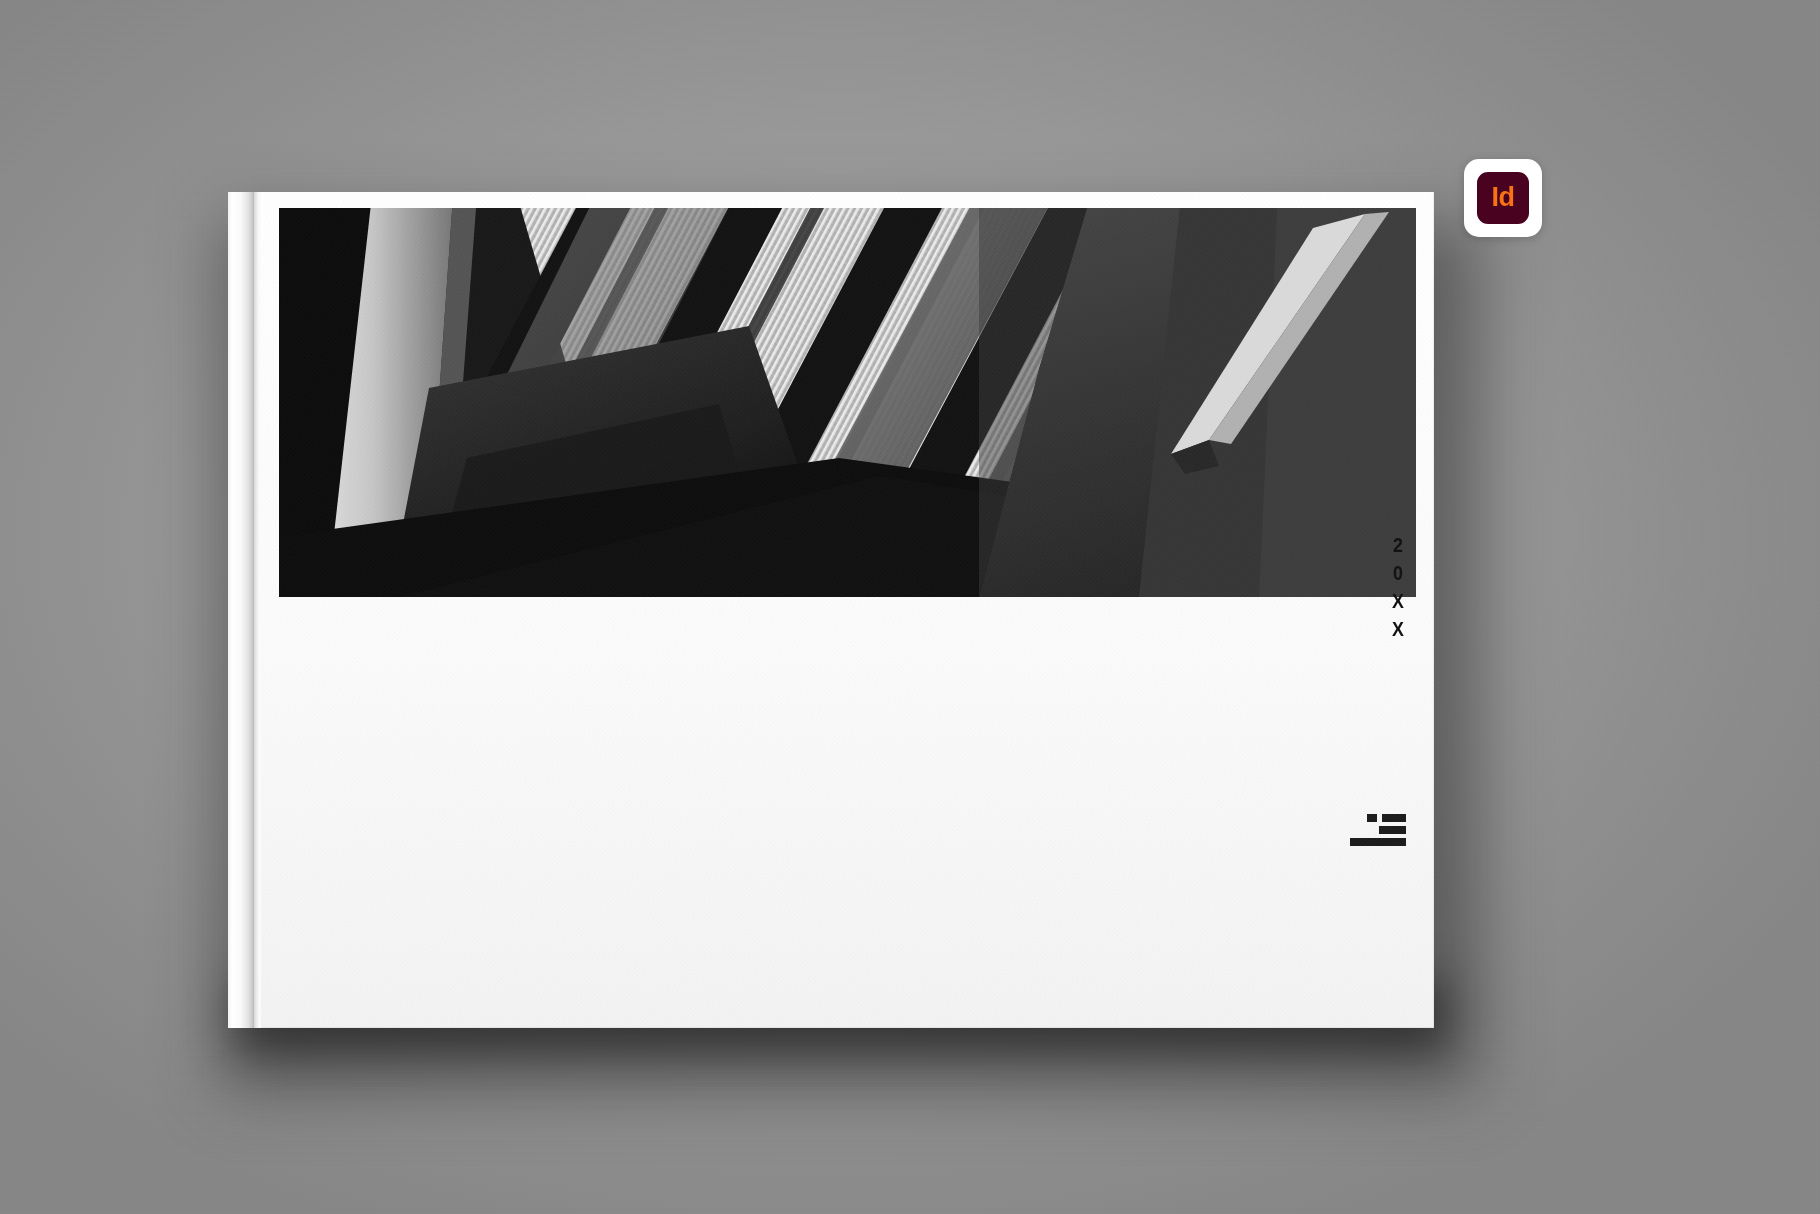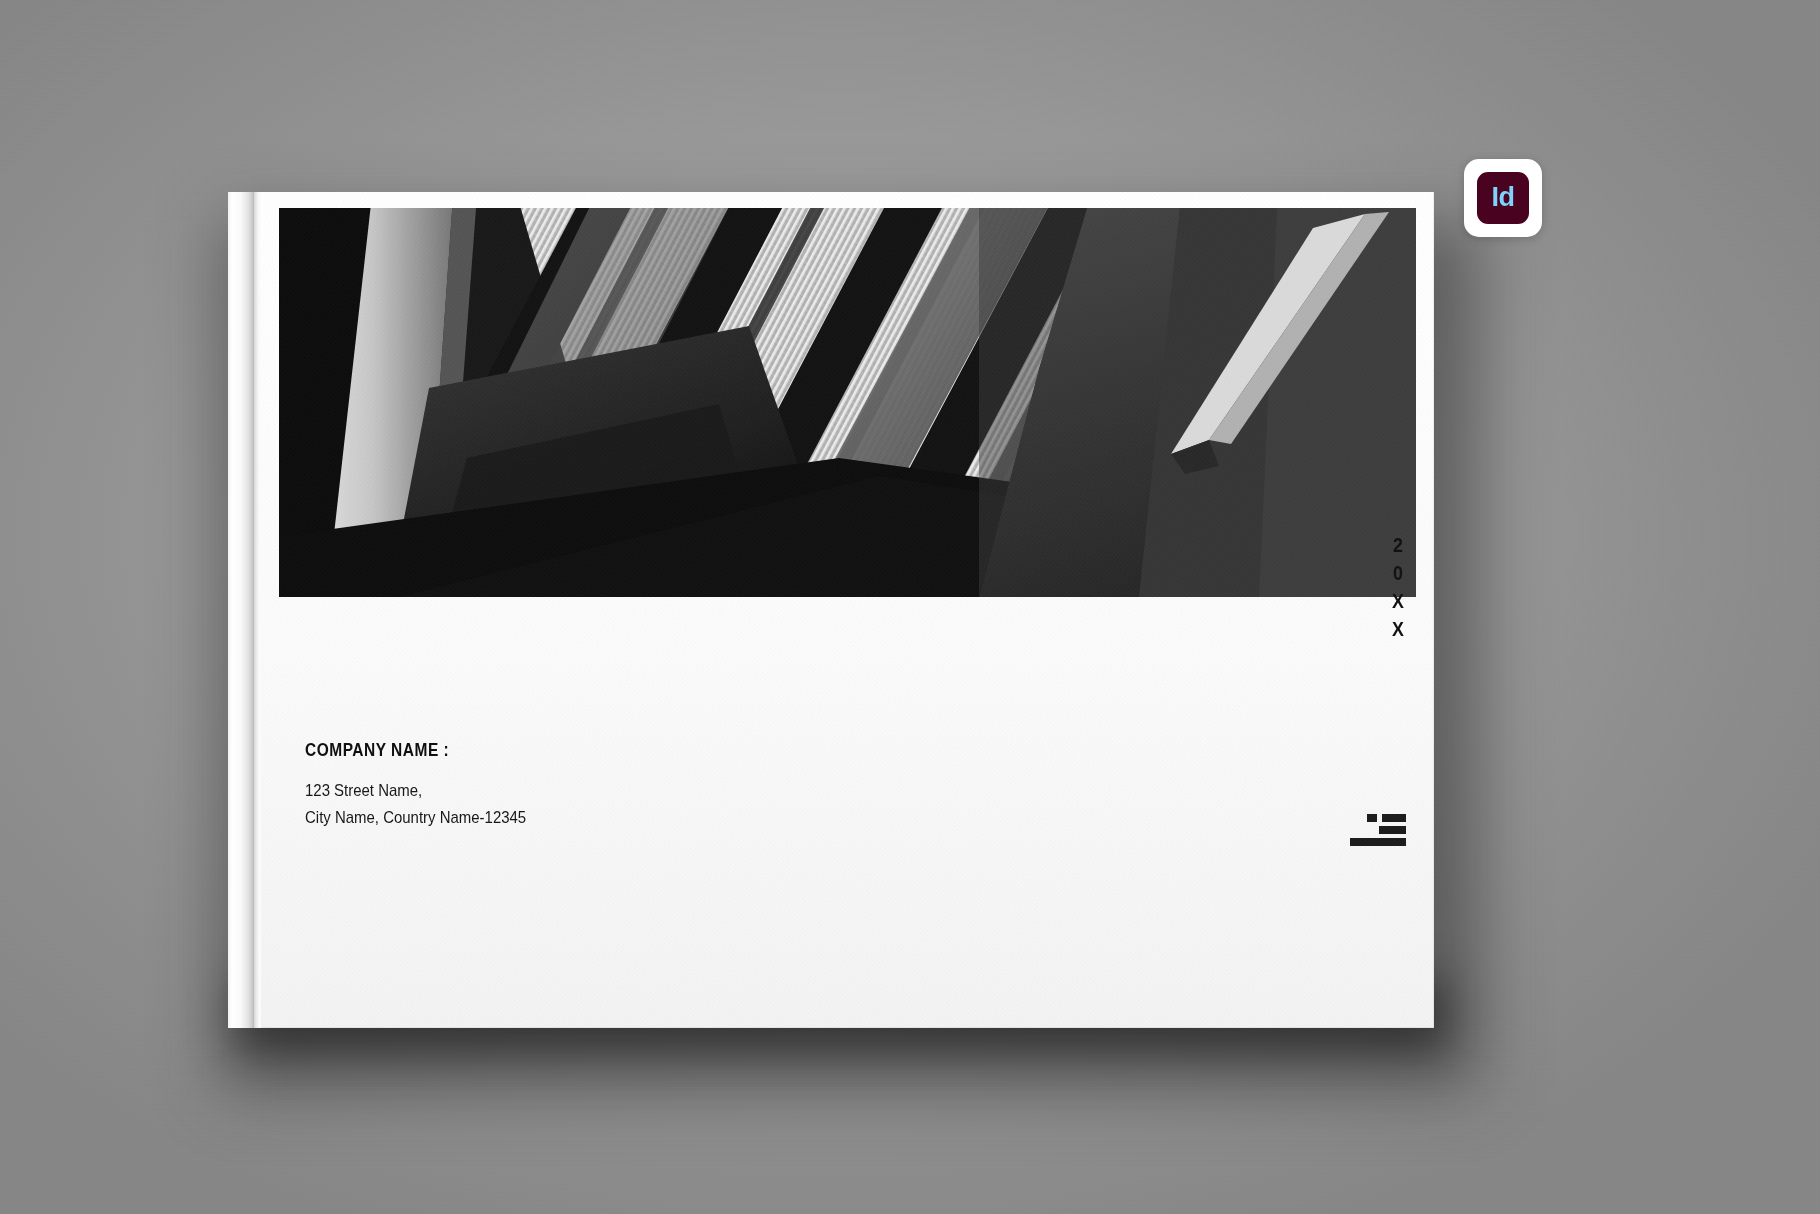--- a/index.html
+++ b/index.html
@@ -253,7 +253,7 @@
     font-weight: 700;
     font-size: 27px;
     line-height: 1;
-    color: #7dd3fc;
+    color: #f97316;
     letter-spacing: -.5px;
     transform: translateY(-1px);
   }

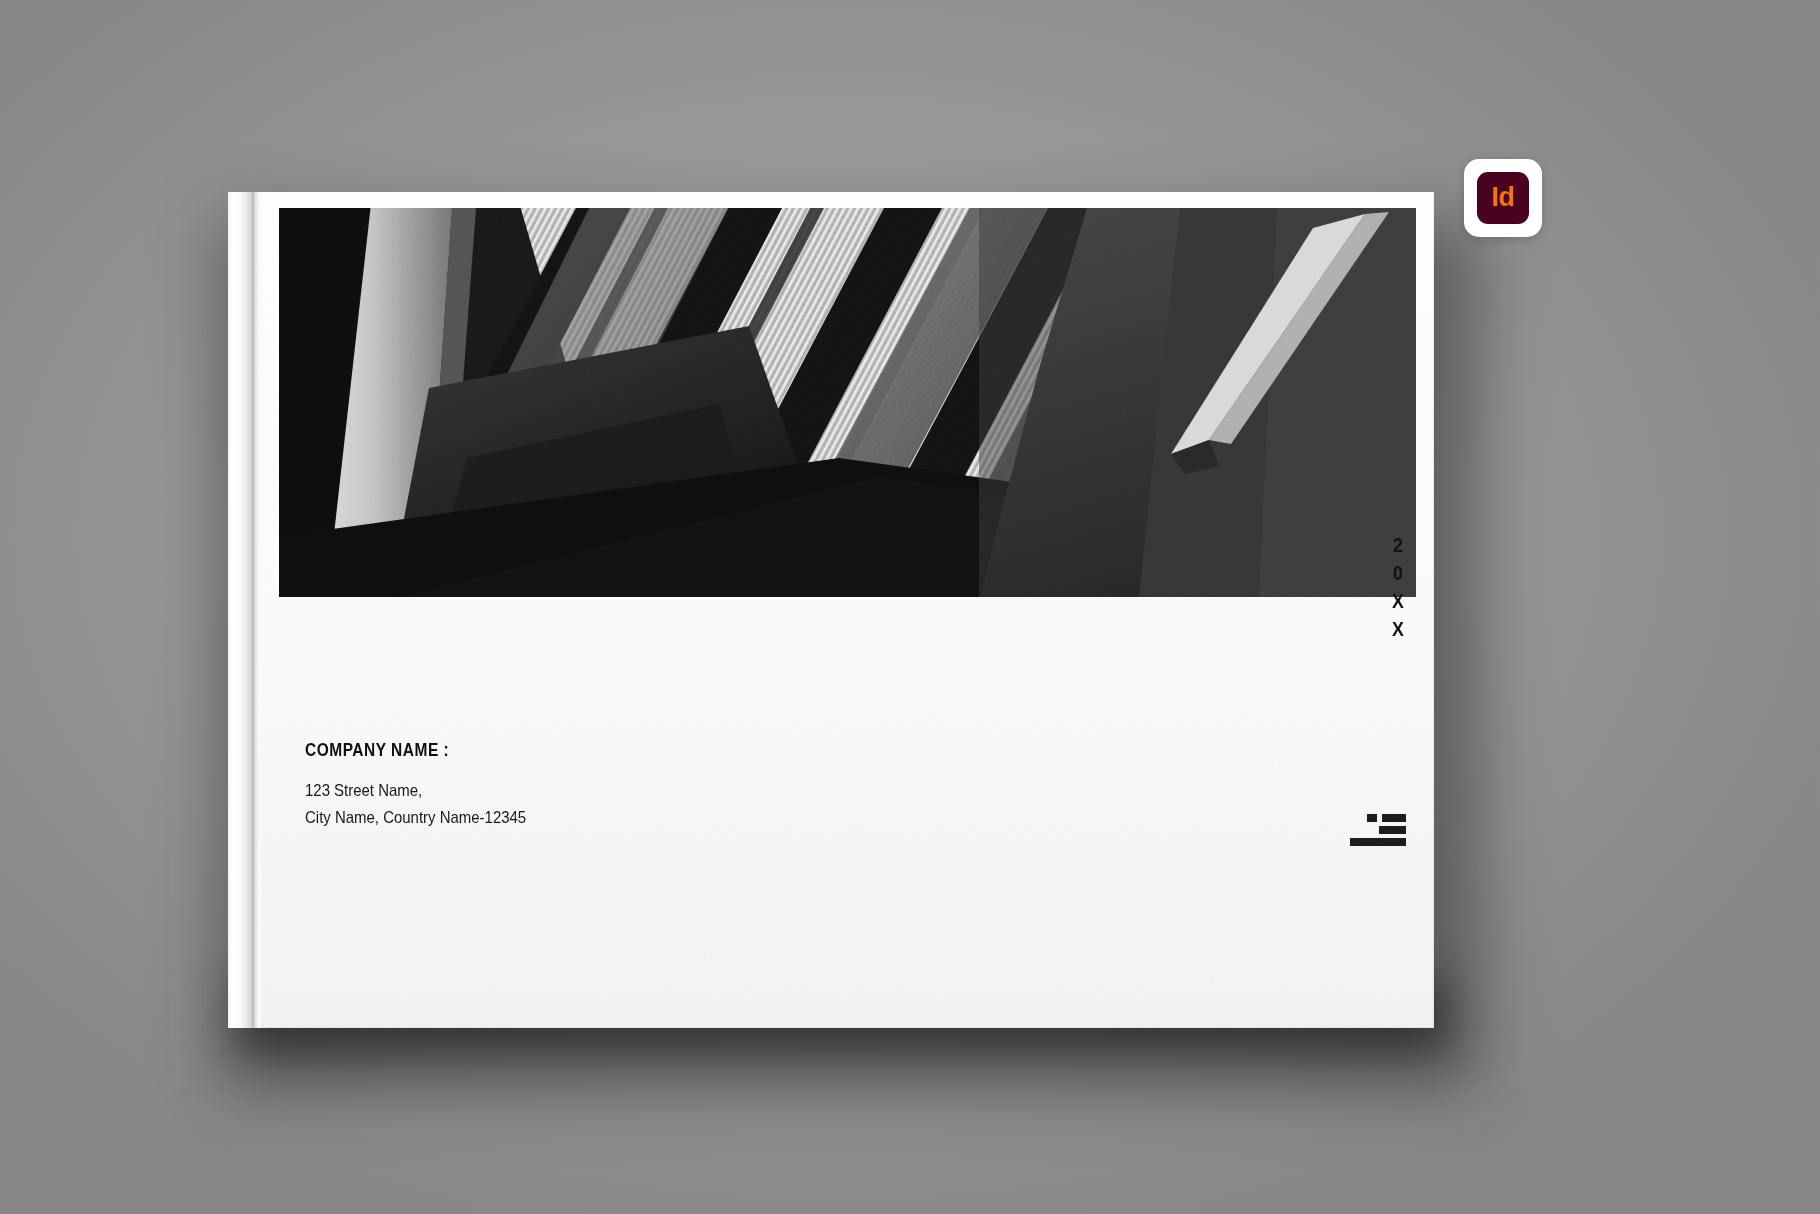--- a/index.html
+++ b/index.html
@@ -378,11 +378,6 @@
         <span>X</span>
       </div>
 
-      <div class="address">
-        <p class="company-name">COMPANY NAME :</p>
-        <p class="address-line">123 Street Name,</p>
-        <p class="address-line">City Name, Country Name-12345</p>
-      </div>
 
       <div class="logo-mark">
         <div class="logo-row">

